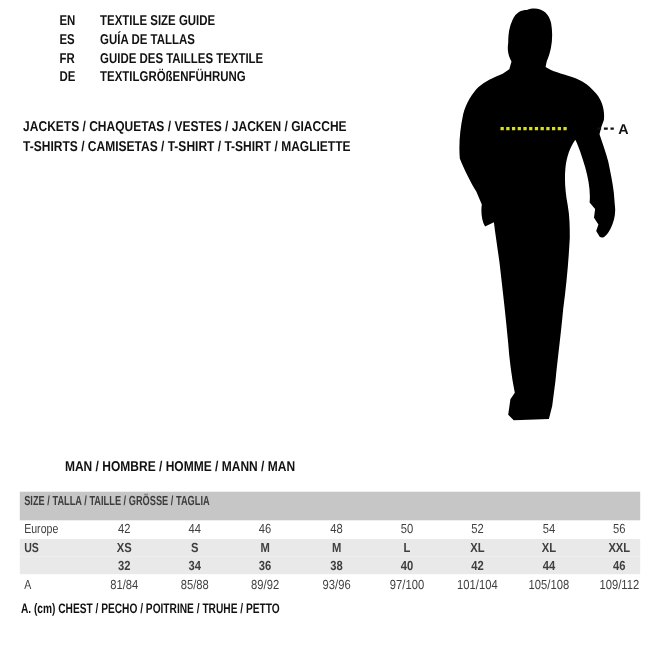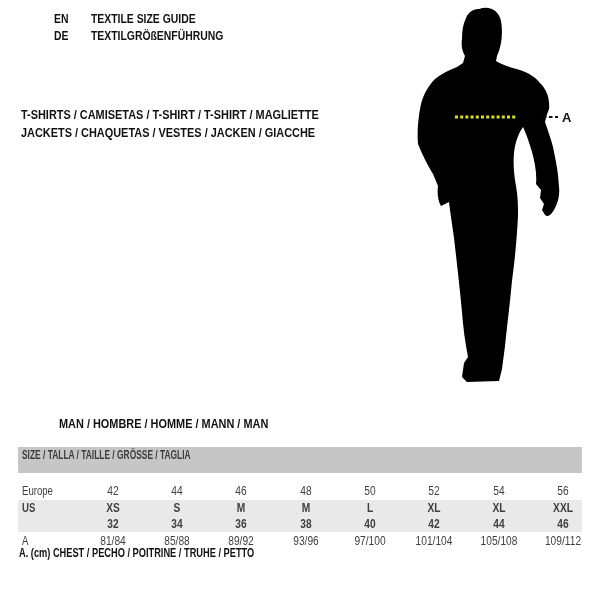--- a/index.html
+++ b/index.html
@@ -56,6 +56,9 @@
   <div class="lang-list">
     <div class="lang-row">
       <span class="lang-code shrink sx80">EN</span><span class="shrink sx80">TEXTILE SIZE GUIDE</span>
+    </div>
+    <div class="lang-row">
+      <span class="lang-code shrink sx80">ES</span><span class="shrink sx80">GUÍA DE TALLAS</span>
     </div>
     <div class="lang-row">
       <span class="lang-code shrink sx80">DE</span><span class="shrink sx80">TEXTILGRÖßENFÜHRUNG</span>

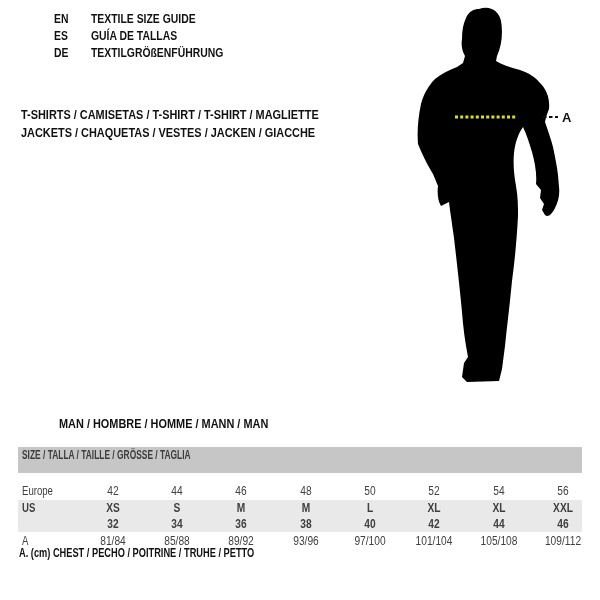--- a/index.html
+++ b/index.html
@@ -59,6 +59,9 @@
     </div>
     <div class="lang-row">
       <span class="lang-code shrink sx80">ES</span><span class="shrink sx80">GUÍA DE TALLAS</span>
+    </div>
+    <div class="lang-row">
+      <span class="lang-code shrink sx80">FR</span><span class="shrink sx80">GUIDE DES TAILLES TEXTILE</span>
     </div>
     <div class="lang-row">
       <span class="lang-code shrink sx80">DE</span><span class="shrink sx80">TEXTILGRÖßENFÜHRUNG</span>

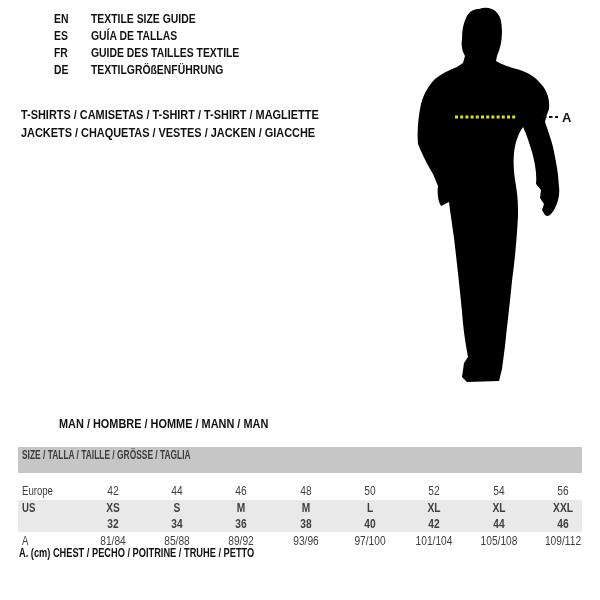--- a/index.html
+++ b/index.html
@@ -70,10 +70,10 @@
 
   <div class="products">
     <div class="product-line">
-      <span class="shrink sx84">T-SHIRTS / CAMISETAS / T-SHIRT / T-SHIRT / MAGLIETTE</span>
+      <span class="shrink sx84">JACKETS / CHAQUETAS / VESTES / JACKEN / GIACCHE</span>
     </div>
     <div class="product-line">
-      <span class="shrink sx84">JACKETS / CHAQUETAS / VESTES / JACKEN / GIACCHE</span>
+      <span class="shrink sx84">T-SHIRTS / CAMISETAS / T-SHIRT / T-SHIRT / MAGLIETTE</span>
     </div>
   </div>
 

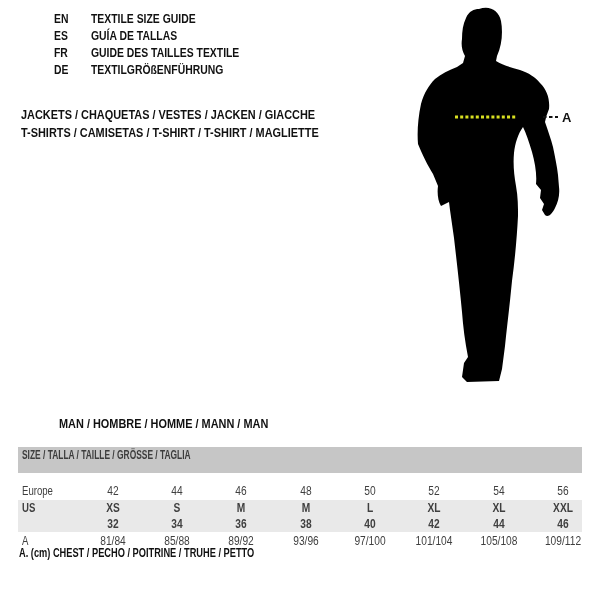--- a/index.html
+++ b/index.html
@@ -36,7 +36,7 @@
   .tbl-header .shrink{margin-left:4px;}
   .tbl-row{position:relative;font-size:12px;color:#3f3f3f;}
   .tbl-row.shaded{background:#e9e9e9;}
-  .row-h17{height:17px;line-height:17px;margin-top:10px;}
+  .row-h17{height:17px;line-height:17px;}
   .row-h16{height:16px;line-height:16px;font-weight:bold;}
   .row-h19{height:19px;line-height:19px;}
   .rowlabel{position:absolute;left:4px;transform:scaleX(.80);transform-origin:0 50%;white-space:nowrap;}

